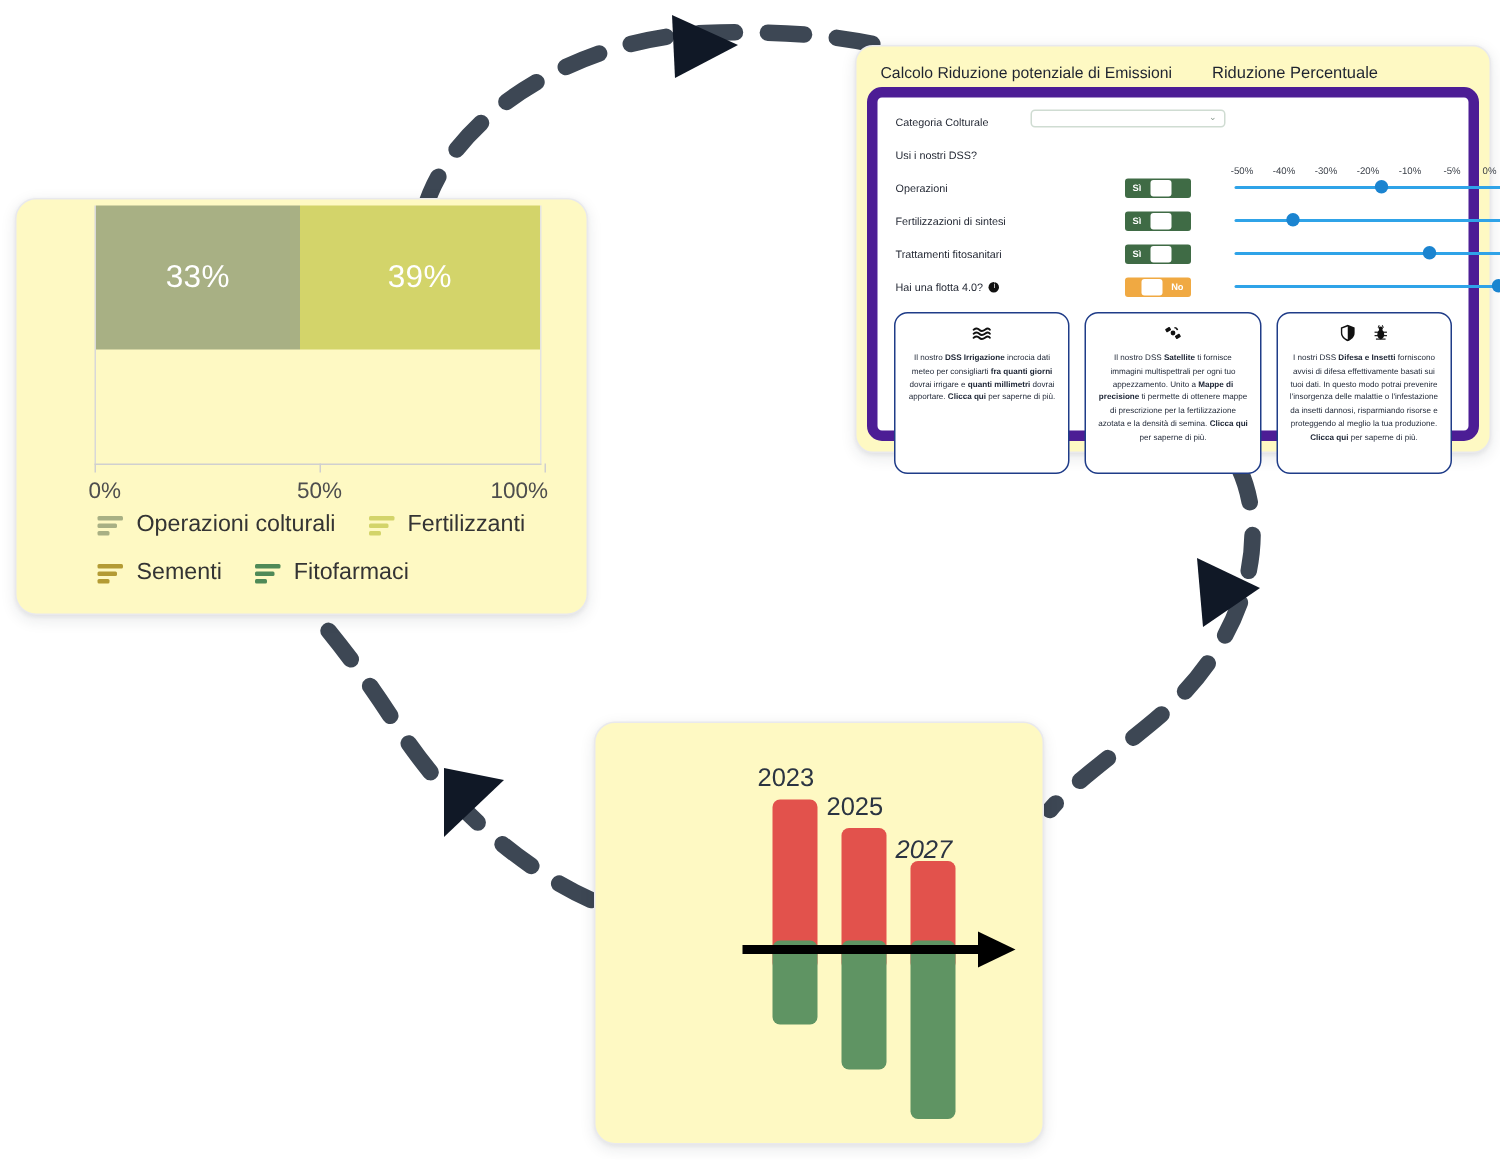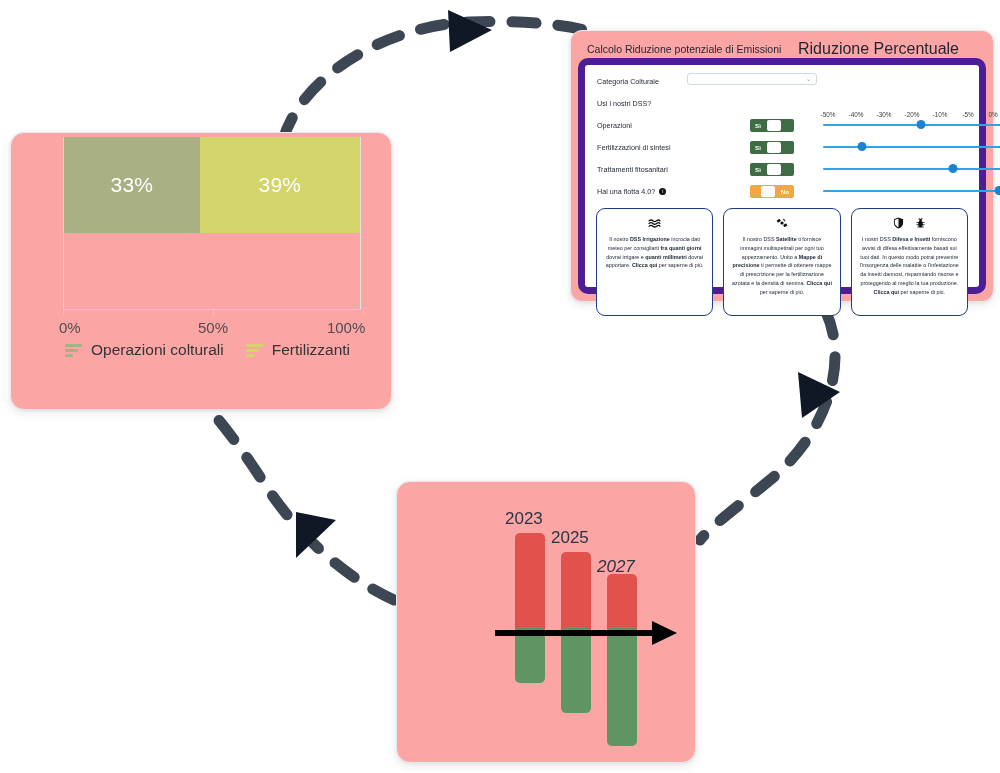--- a/index.html
+++ b/index.html
@@ -17,7 +17,7 @@
   
   .card {
     position: absolute;
-    background: #fca5a5;
+    background: #fef9c3;
     border: 1px solid #e9e9ed;
     border-radius: 14px;
     box-shadow: 0 3px 10px rgba(30,35,45,0.10), 0 1px 3px rgba(30,35,45,0.06);

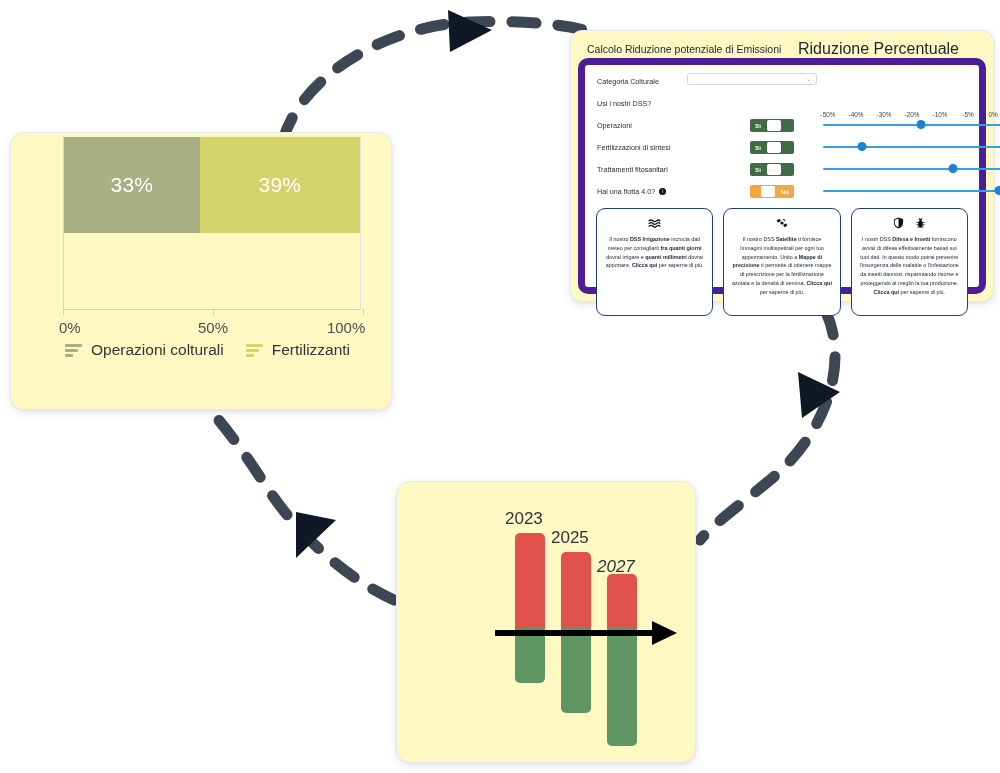--- a/index.html
+++ b/index.html
@@ -66,7 +66,7 @@
     display: flex; align-items: center;
   }
   .dss-title  { position: absolute; left: 16px; font-size: 10.5px; color: #1f2430; }
-  .dss-title2 { position: absolute; left: 227px; font-size: 16px; color: #1f2430; }
+  .dss-title2 { position: absolute; left: 237px; font-size: 11px; color: #1f2430; }
 
   .dss-body {
     position: absolute; left: 7px; top: 27px; right: 7px; bottom: 7px;

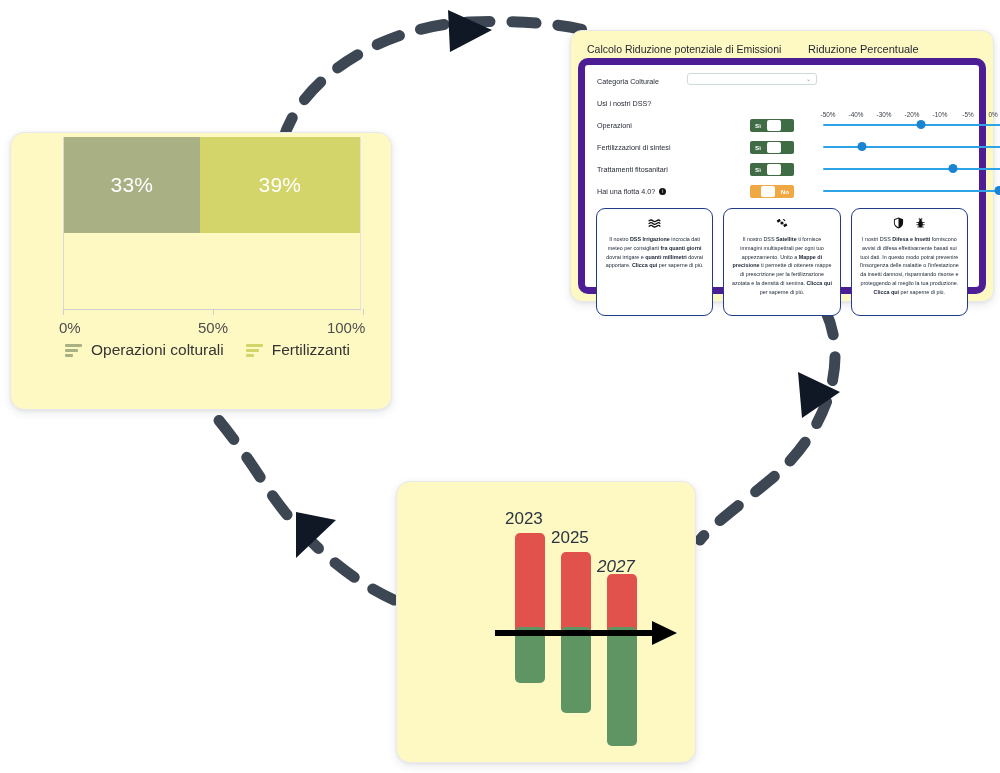--- a/index.html
+++ b/index.html
@@ -191,6 +191,24 @@
                 <i style="background: rgb(211, 212, 106);"></i>
               </span>
             <span class="legend-lbl">Fertilizzanti</span>
+          </div>
+        </div>
+        <div class="legend-line">
+          <div class="legend-item">
+            <span class="legend-glyph" style="--c:#b39b34">
+                <i style="background: rgb(179, 155, 52);"></i>
+                <i style="background: rgb(179, 155, 52);"></i>
+                <i style="background: rgb(179, 155, 52);"></i>
+              </span>
+            <span class="legend-lbl">Sementi</span>
+          </div>
+          <div class="legend-item">
+            <span class="legend-glyph" style="--c:#4f8a57">
+                <i style="background: rgb(79, 138, 87);"></i>
+                <i style="background: rgb(79, 138, 87);"></i>
+                <i style="background: rgb(79, 138, 87);"></i>
+              </span>
+            <span class="legend-lbl">Fitofarmaci</span>
           </div>
         </div>
       </div>

